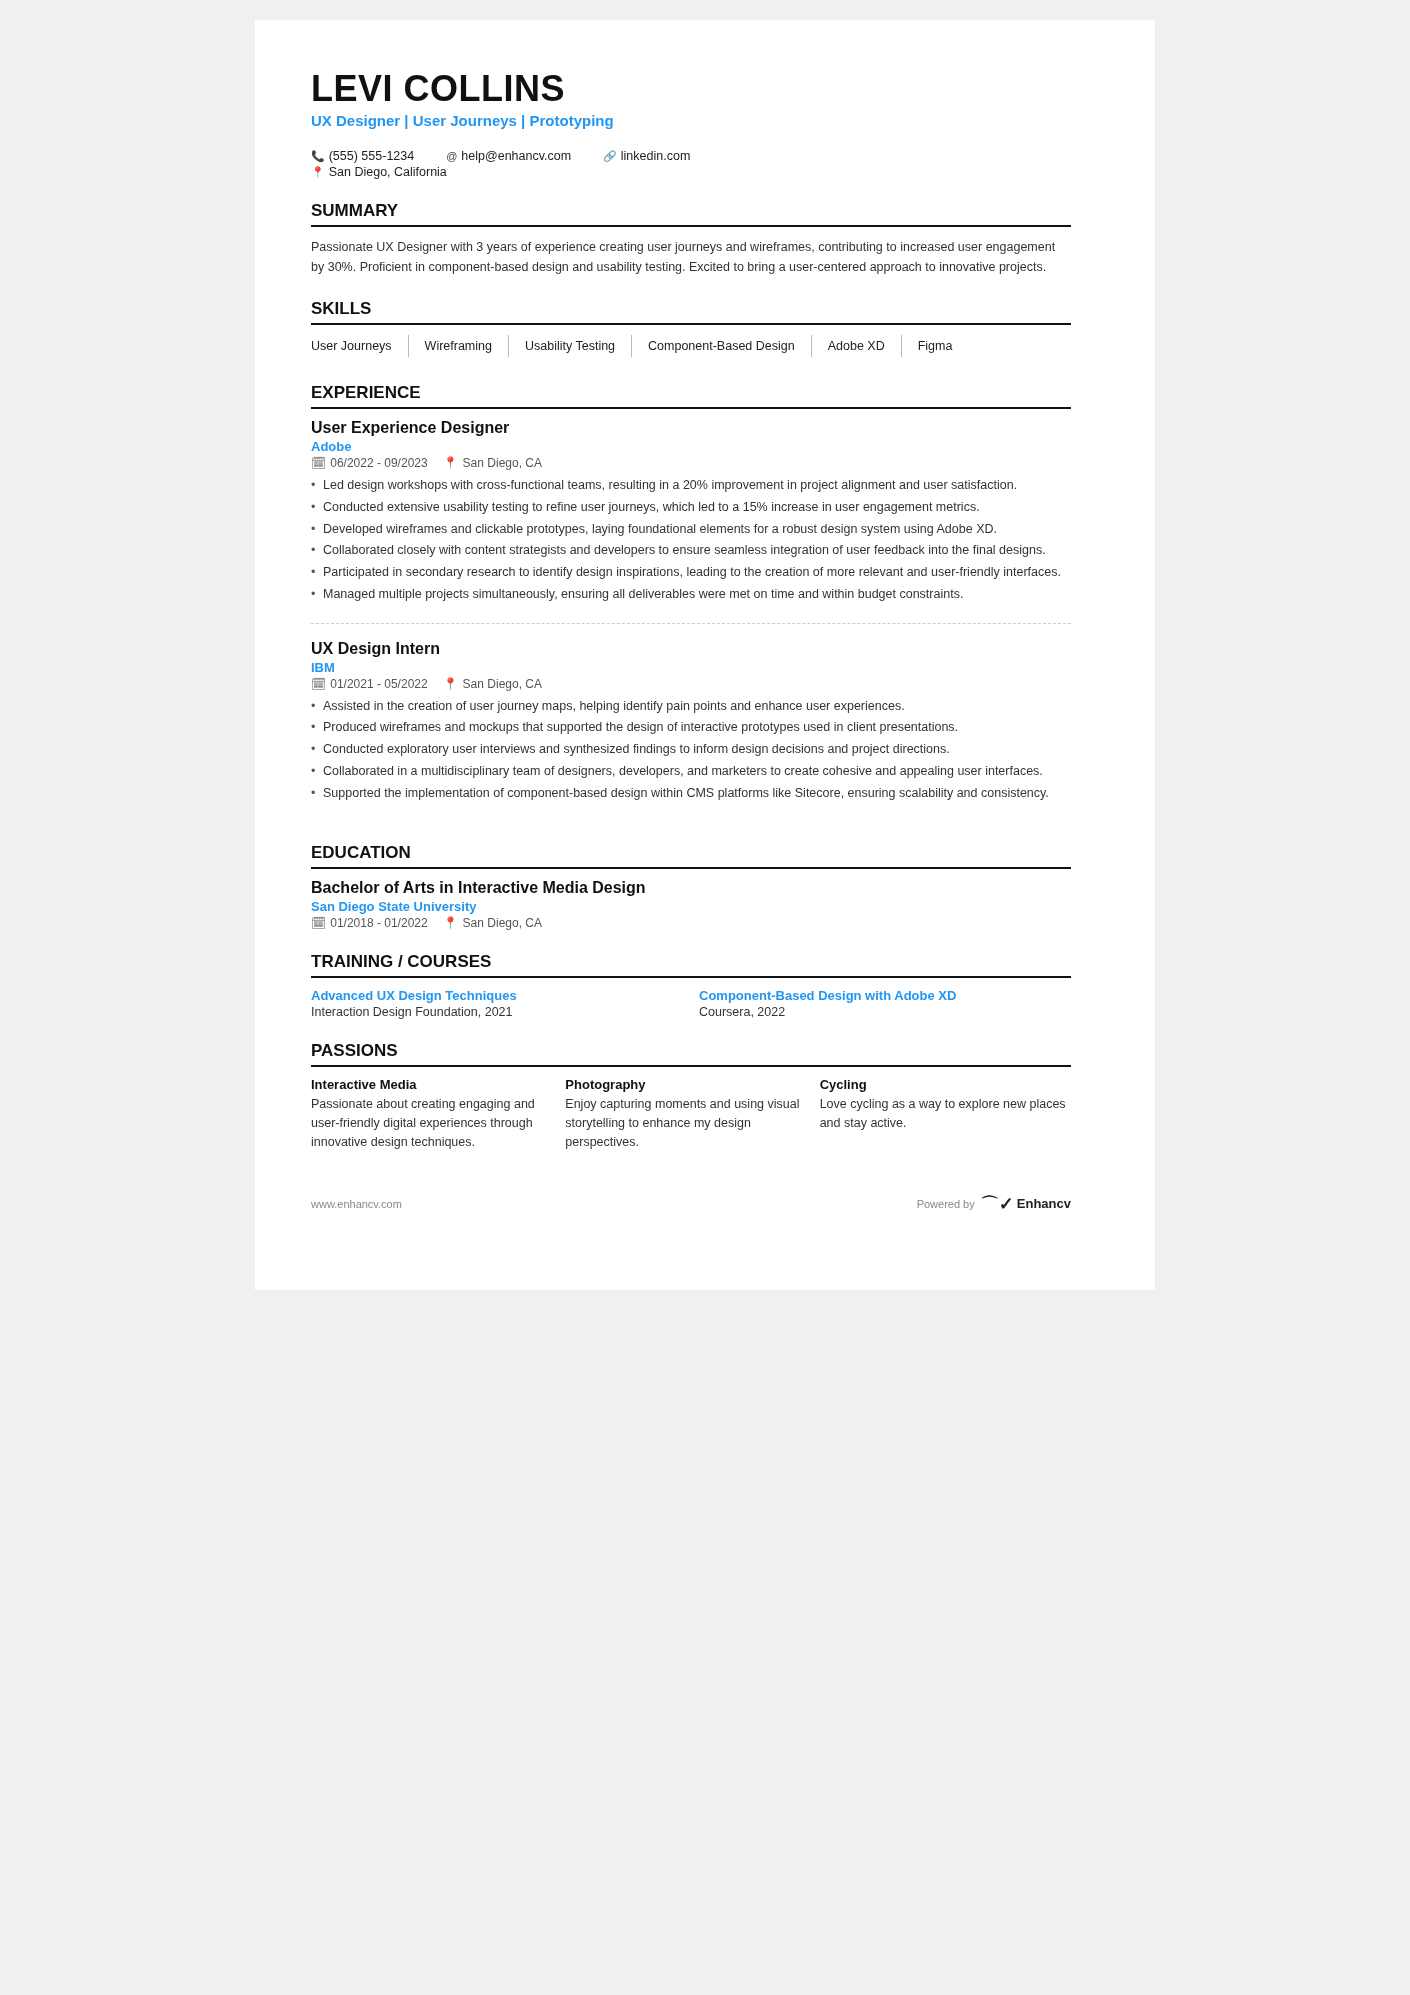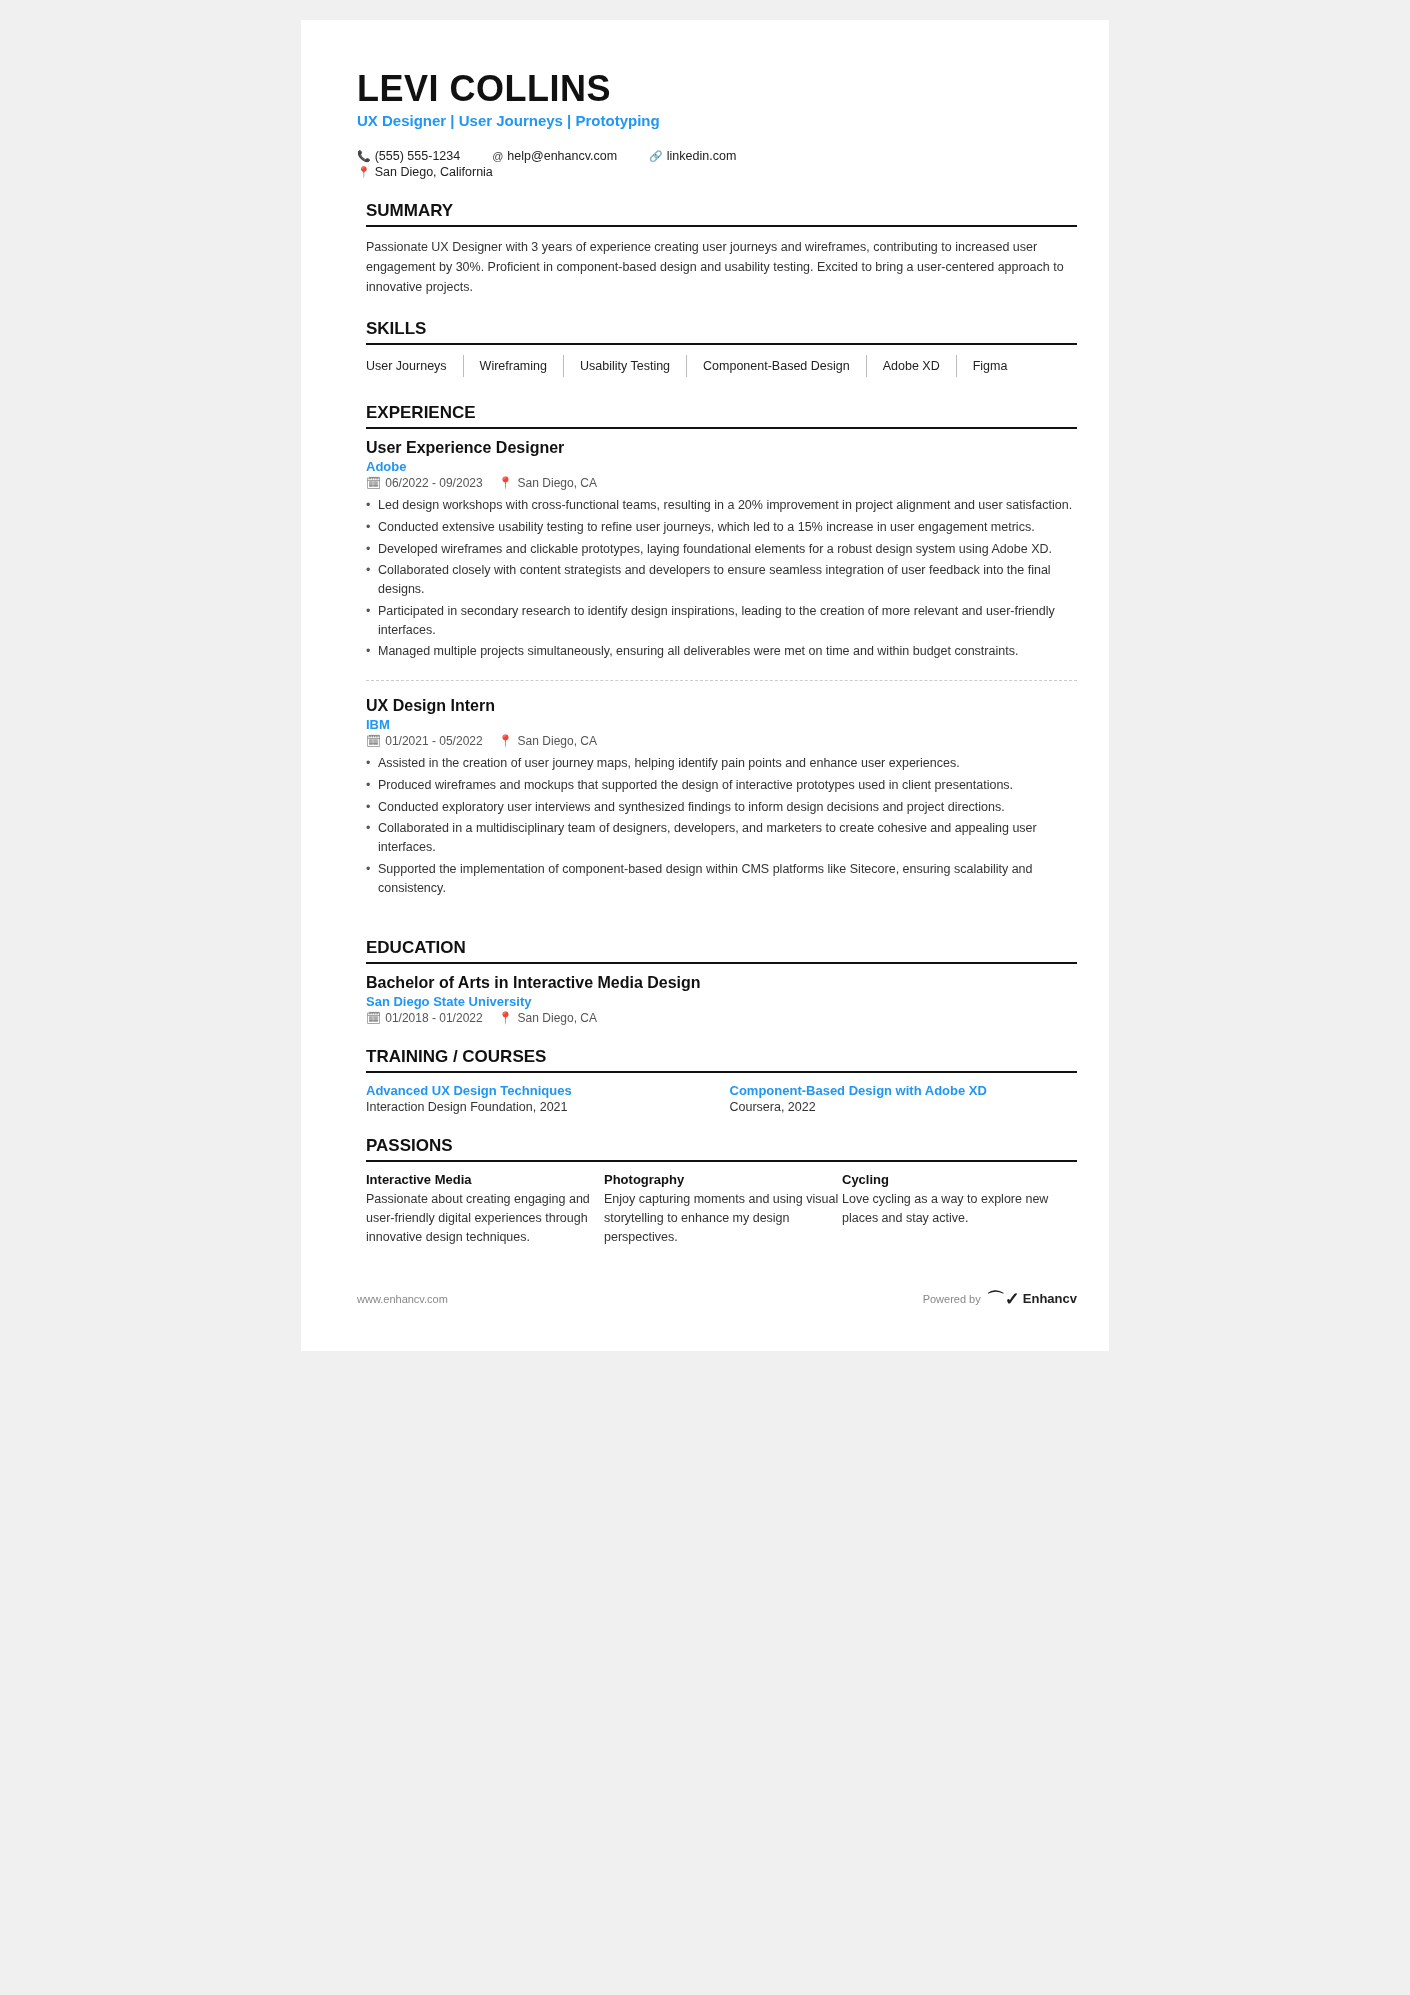--- a/index.html
+++ b/index.html
@@ -12,9 +12,9 @@
     }
     .resume {
       background: #fff;
-      width: 808px;
+      width: 900px;
       min-height: 1270px;
-      padding: 48px 32px 40px 56px;
+      padding: 48px 84px 40px 56px;
       position: relative;
     }
     .header-name {

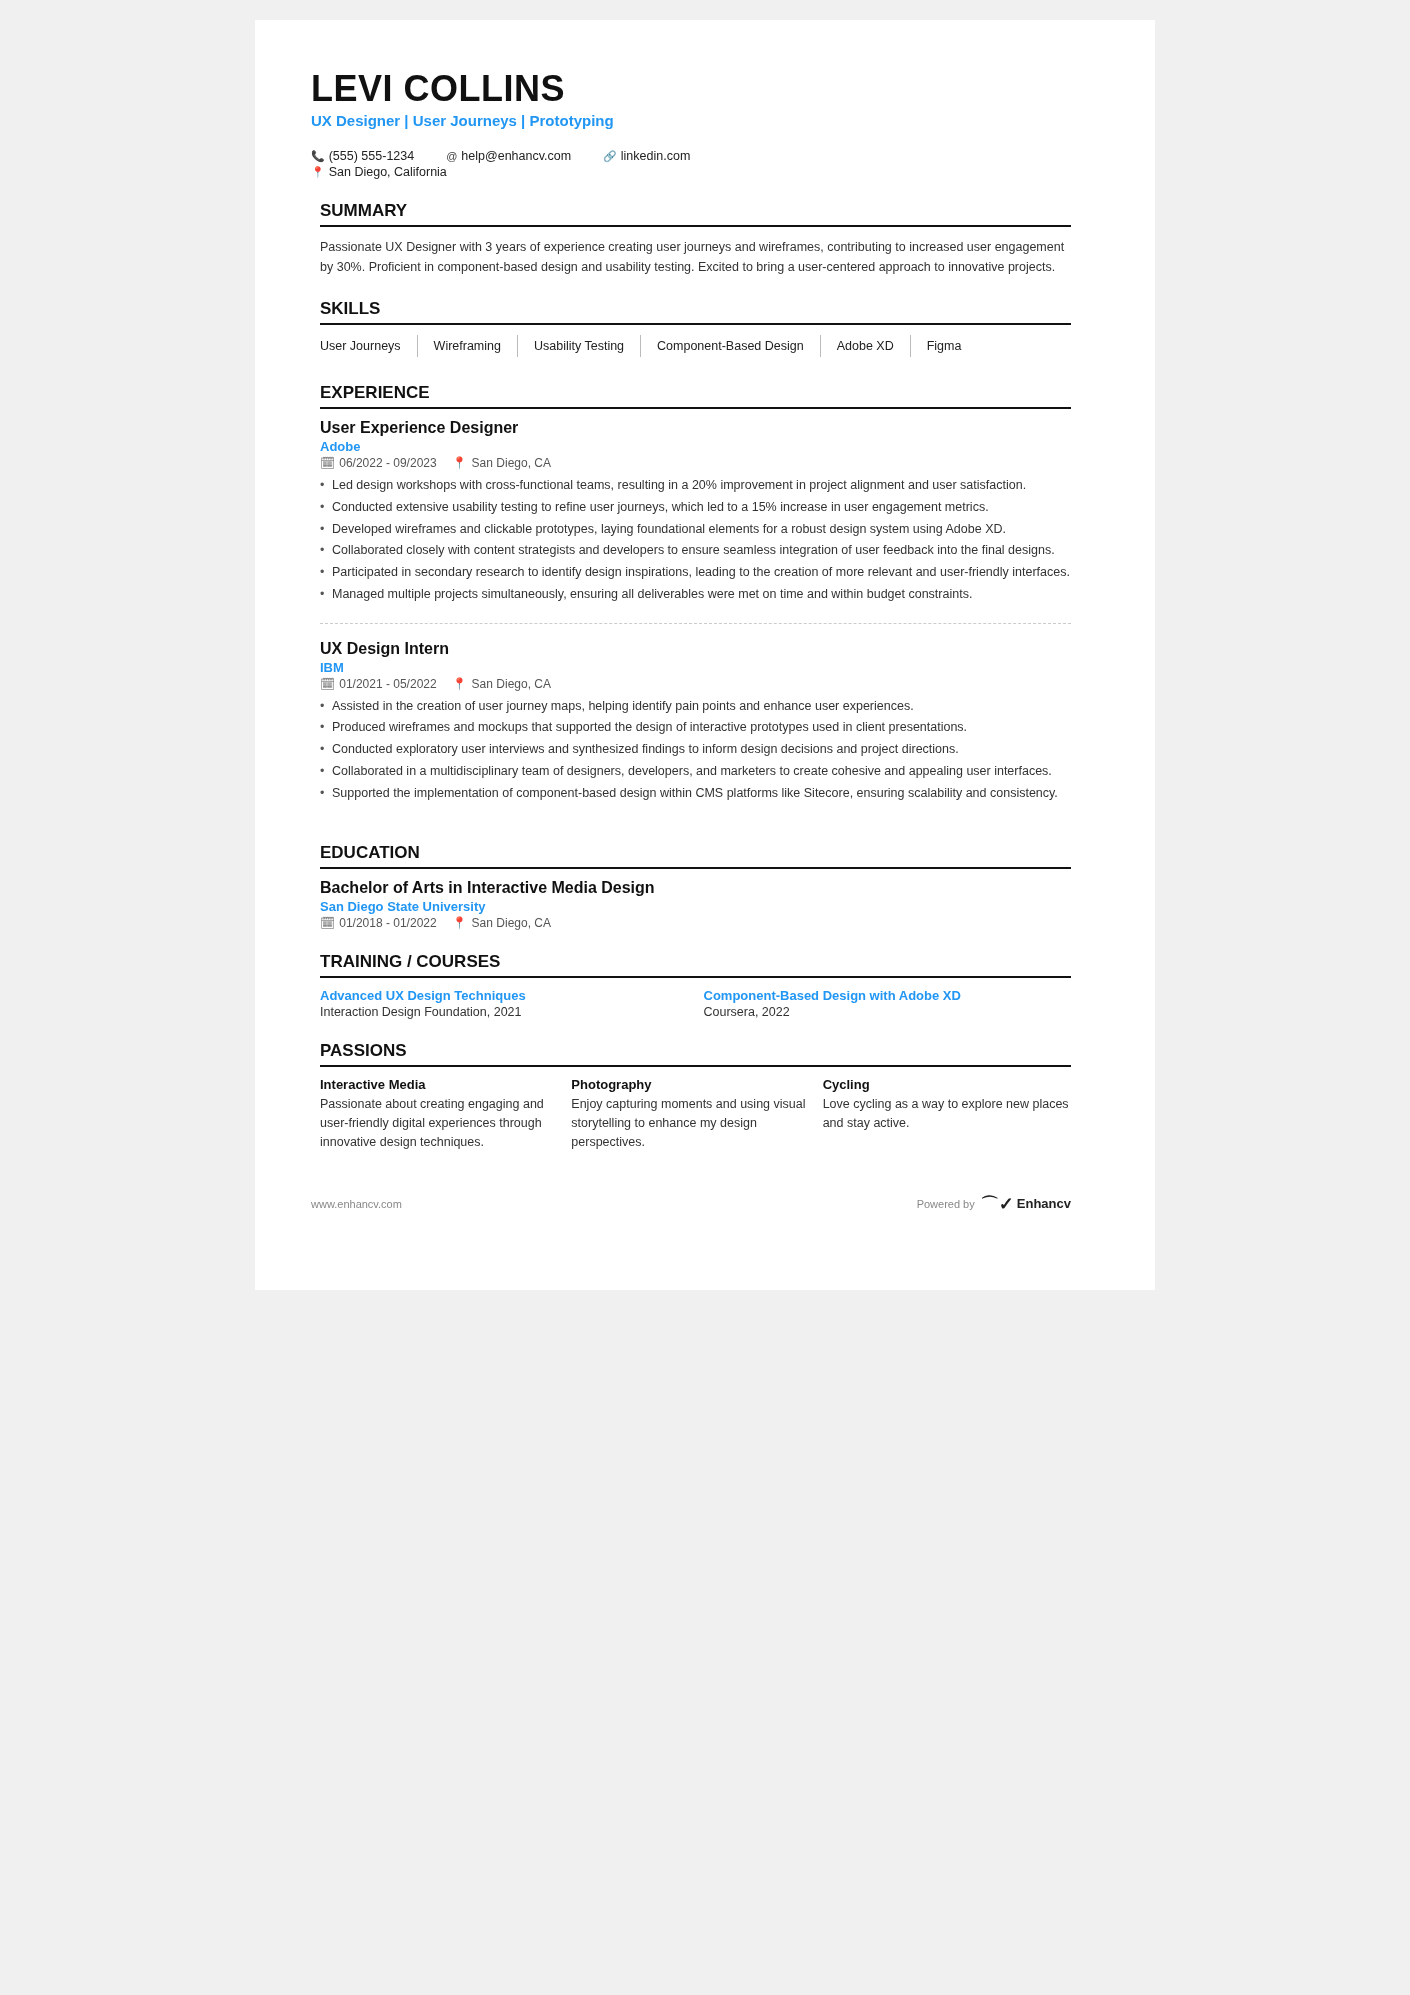--- a/index.html
+++ b/index.html
@@ -50,7 +50,6 @@
     }
     .section {
       margin-top: 22px;
-      margin-left: 9px;
     }
     .section-title {
       font-size: 17px;

